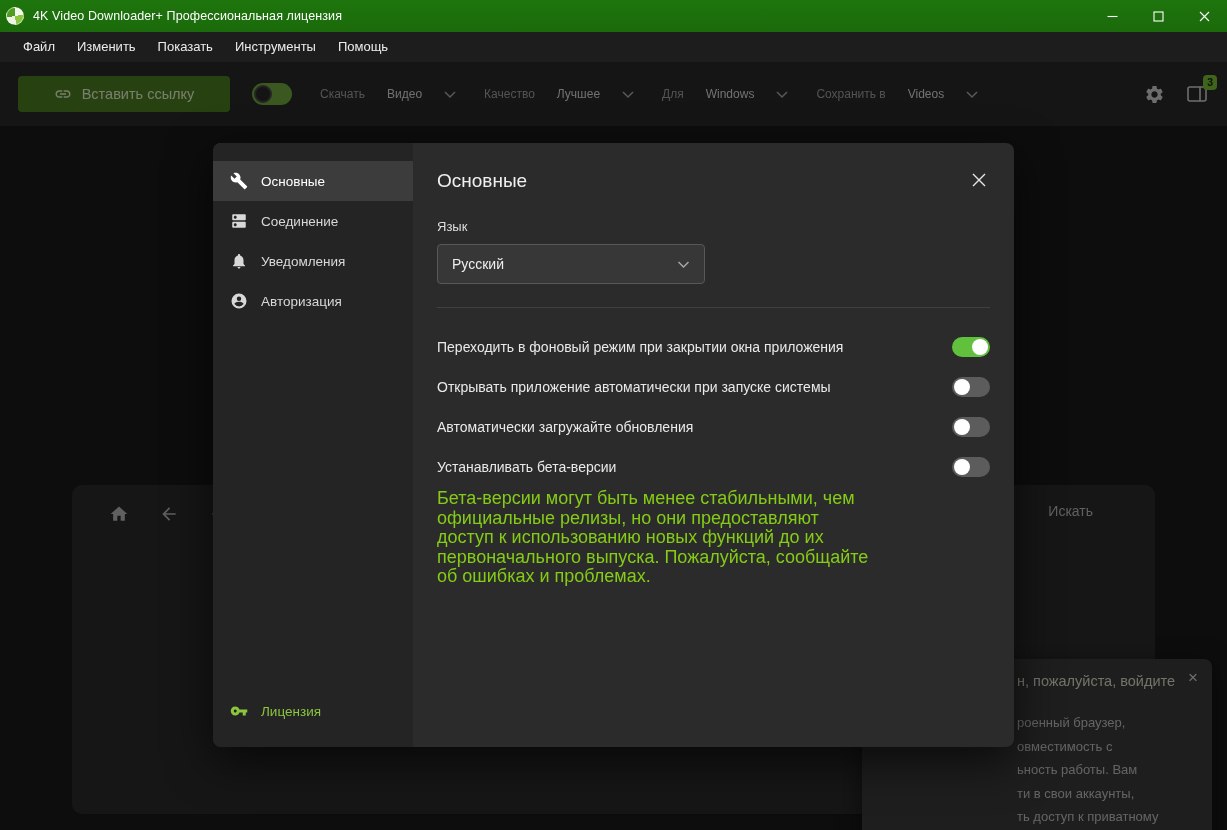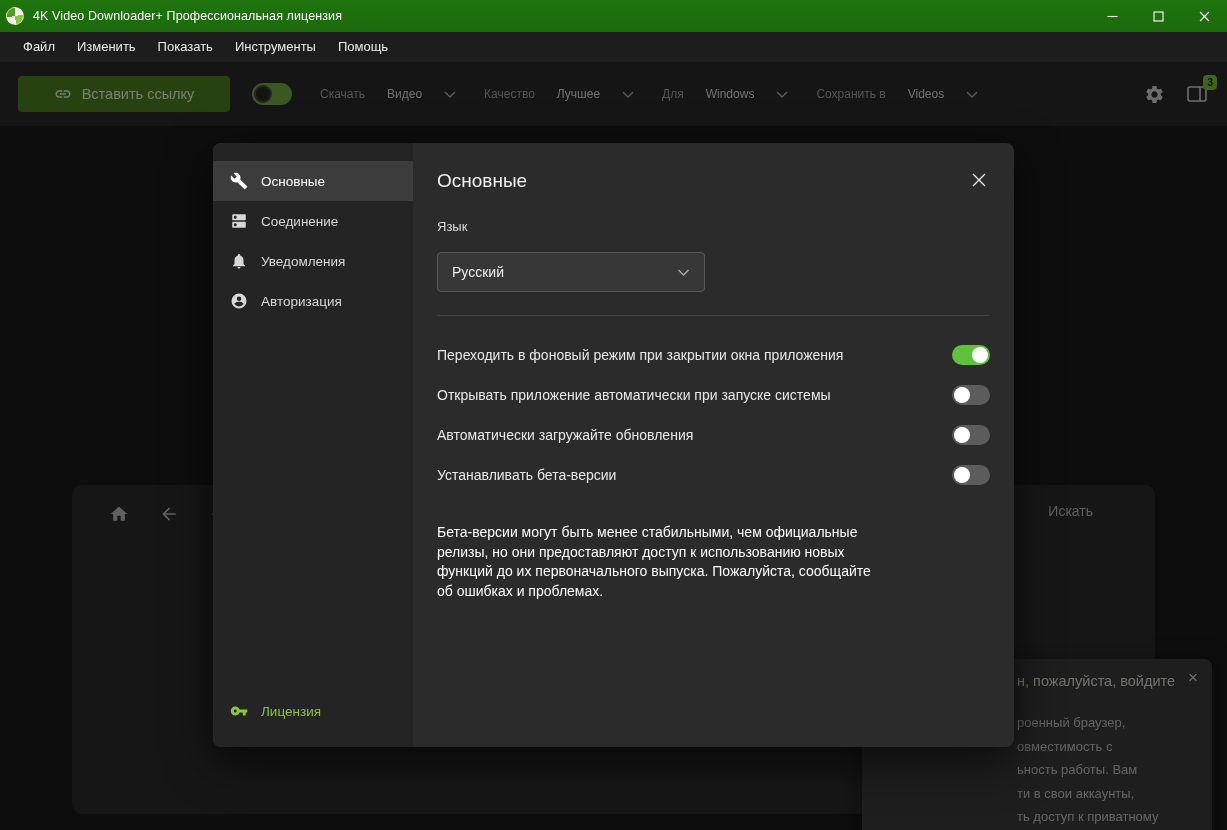--- a/index.html
+++ b/index.html
@@ -105,7 +105,7 @@
     display:flex; align-items:center; justify-content:center; }
   .field-label { margin-top:27px; font-size:13px; color:#dcdcdc; }
   .select-box {
-    margin-top:18px; width:268px; height:40px; background:#373737; border:1px solid #585858;
+    margin-top:10px; width:268px; height:40px; background:#373737; border:1px solid #585858;
     border-radius:4px; display:flex; align-items:center; justify-content:space-between;
     padding:0 14px; font-size:14px; color:#efefef;
   }

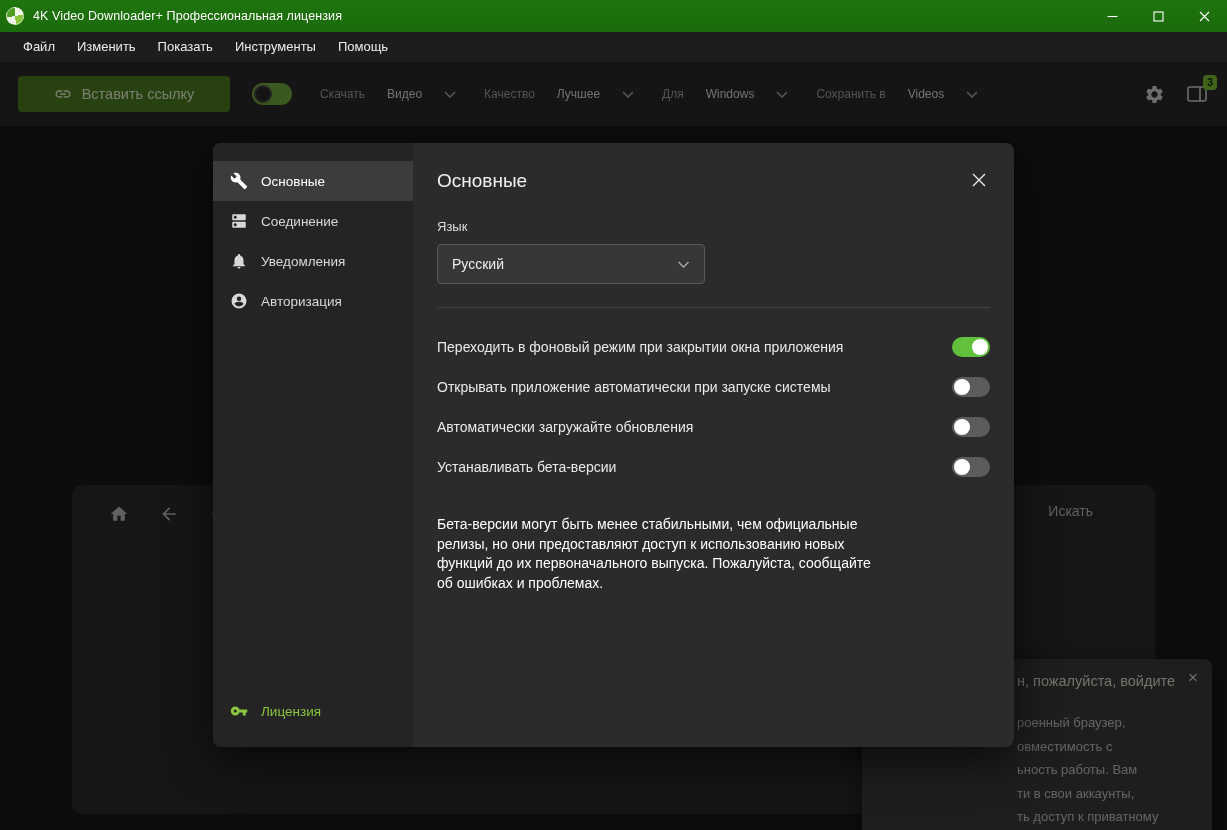--- a/index.html
+++ b/index.html
@@ -120,7 +120,7 @@
   }
   .switch.on { background:var(--accent-green,#61c13d); }
   .switch.on::after { left:20px; }
-  .beta-note { margin-top:28px; width:442px; font-size:14px; line-height:19.5px; color:#ffffff; }
+  .beta-note { margin-top:2px; width:442px; font-size:18px; line-height:19.5px; color:#84cc16; }
 </style>
 </head>
 <body>

